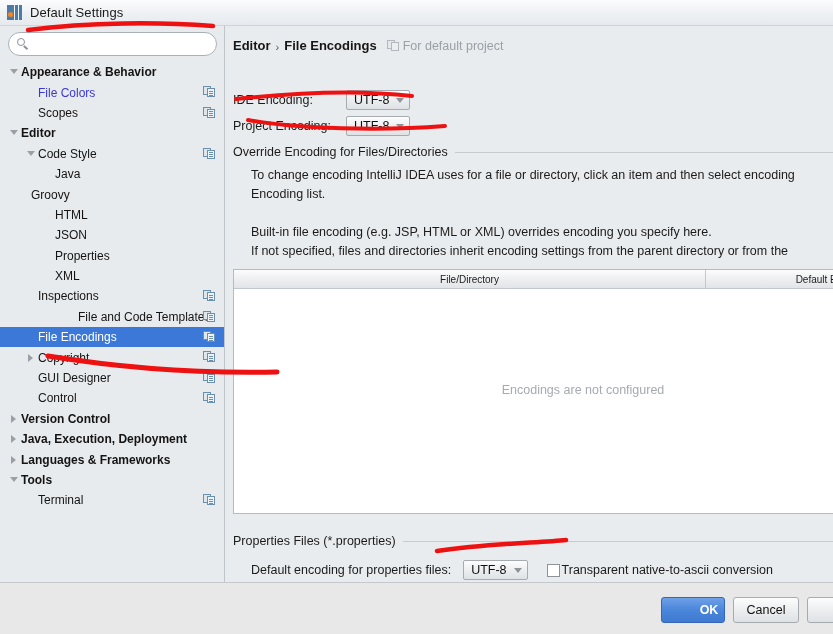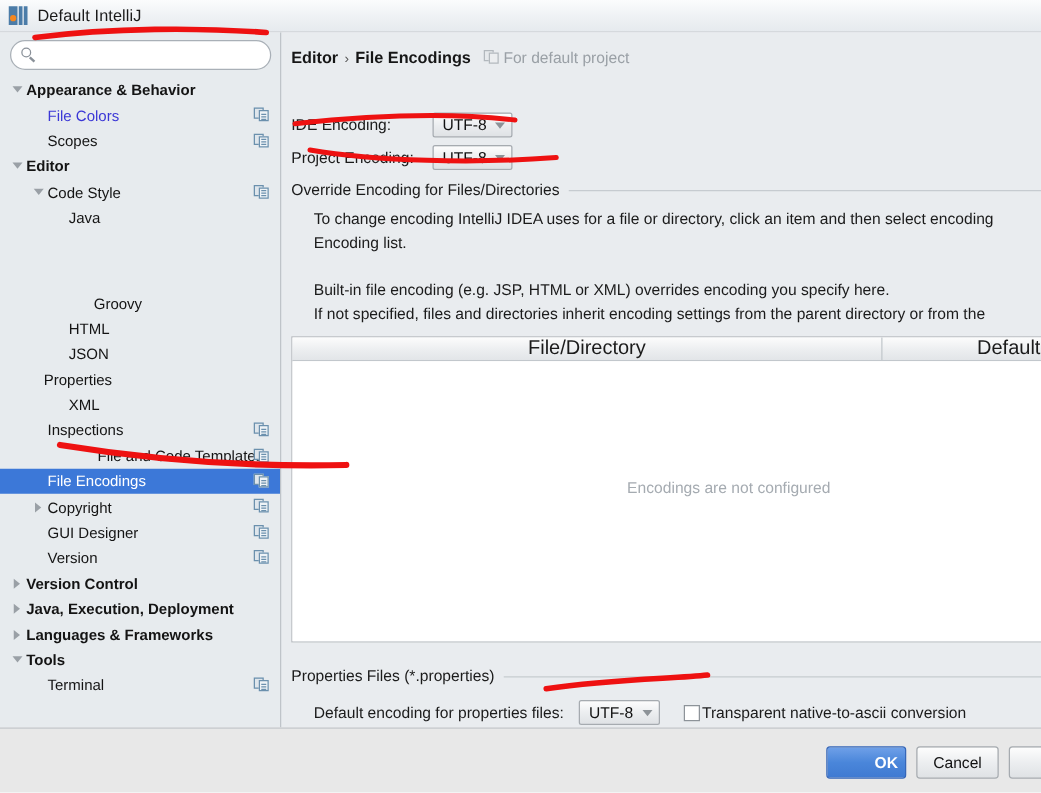--- a/index.html
+++ b/index.html
@@ -401,7 +401,7 @@
       <div class="bar b3"></div>
       <div class="dot"></div>
     </div>
-    <div class="title-text">Default IntelliJ</div>
+    <div class="title-text">Default Settings</div>
   </div>
 
   <div class="dialog-body">

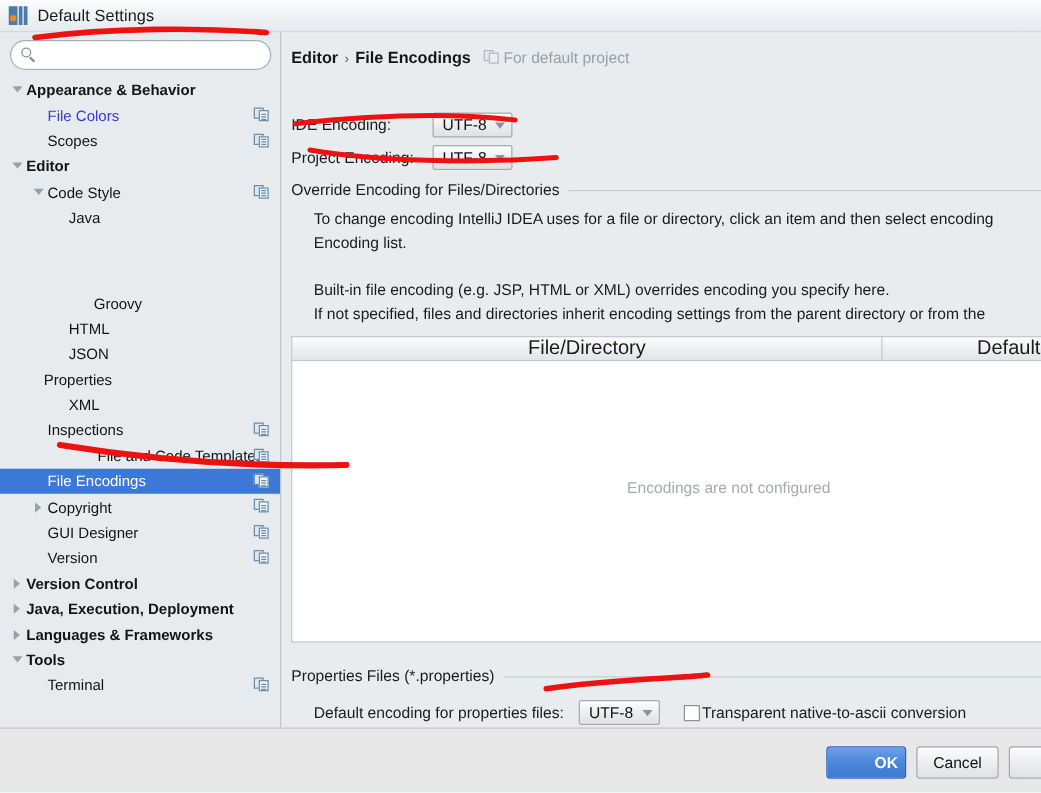--- a/index.html
+++ b/index.html
@@ -468,7 +468,7 @@
             <span class="arrow-slot"></span>
             <span class="tree-label">Java</span>
           </div>
-          <div class="tree-row" style="padding-left: 62px; margin-top: 48px;">
+          <div class="tree-row" style="padding-left: 18px;">
             <span class="arrow-slot"></span>
             <span class="tree-label">Groovy</span>
           </div>

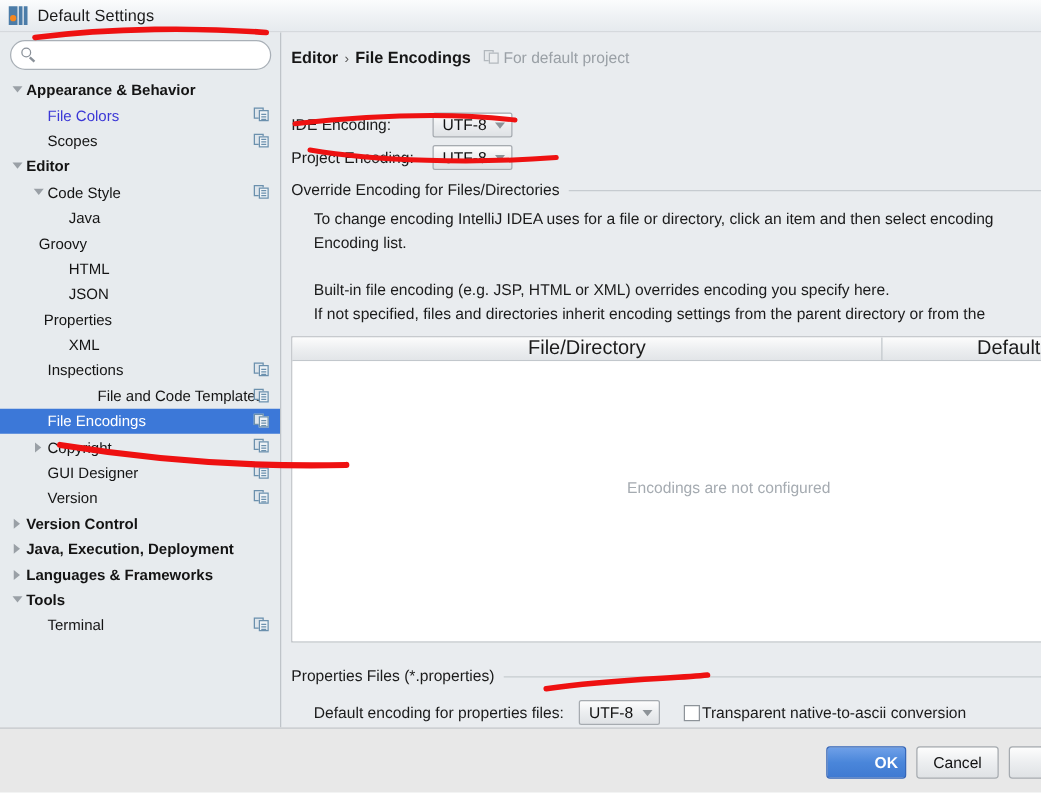--- a/index.html
+++ b/index.html
@@ -480,7 +480,7 @@
             <span class="arrow-slot"></span>
             <span class="tree-label">JSON</span>
           </div>
-          <div class="tree-row" style="padding-left: 22px;">
+          <div class="tree-row" style="padding-left: 42px;">
             <span class="arrow-slot"></span>
             <span class="tree-label">Properties</span>
           </div>

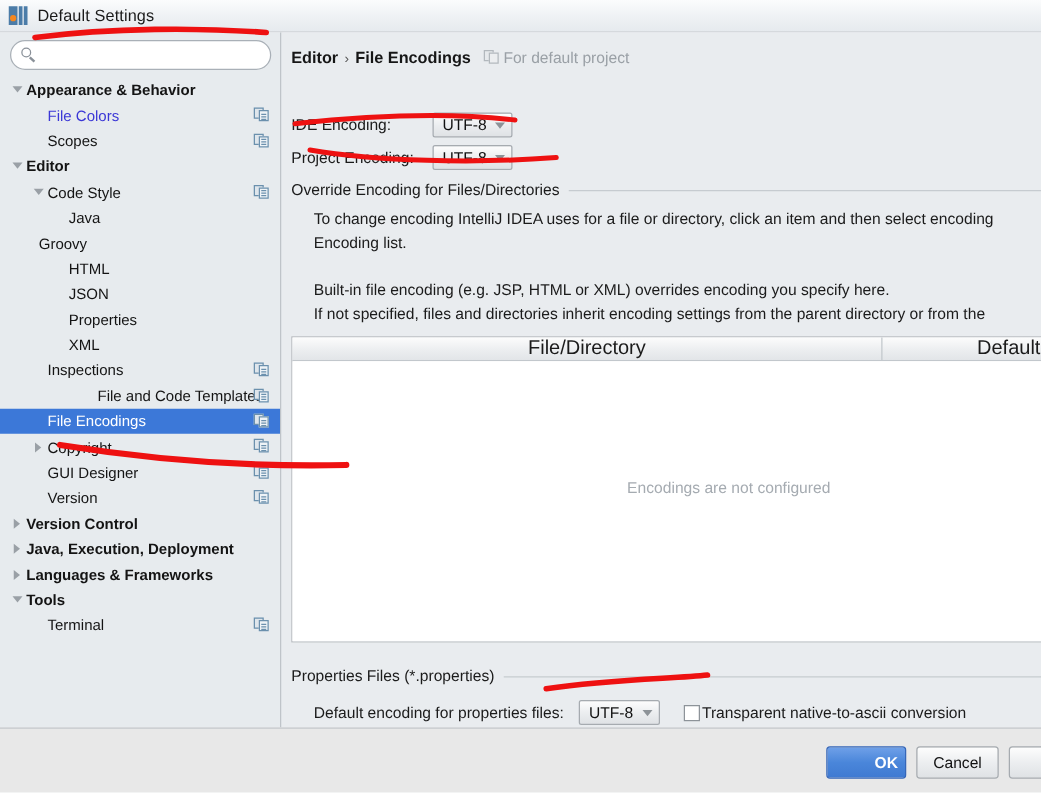--- a/index.html
+++ b/index.html
@@ -315,7 +315,7 @@
     box-sizing: border-box;
   }
   .th {
-    font-size: 16px;
+    font-size: 10px;
     color: #1b1b1b;
     display: flex;
     align-items: center;

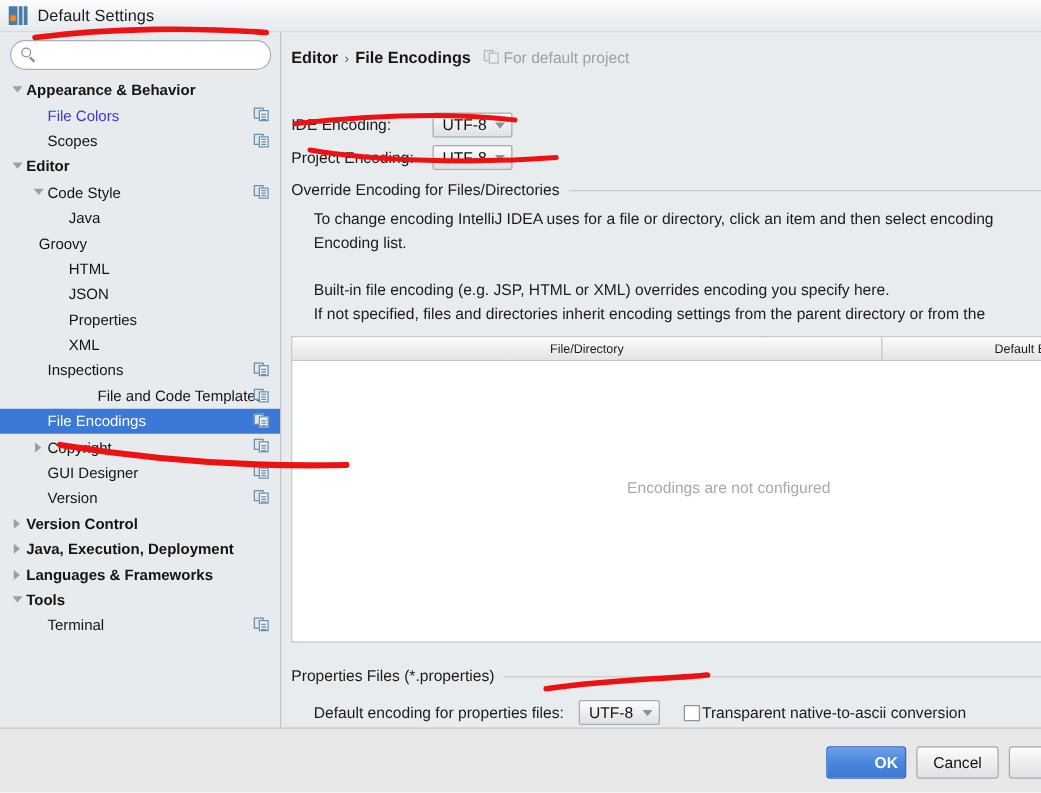--- a/index.html
+++ b/index.html
@@ -547,7 +547,7 @@
           </div>
           <div class="tree-row" style="padding-left: 25px;">
             <span class="arrow-slot"></span>
-            <span class="tree-label">Version</span>
+            <span class="tree-label">Control</span>
             <span class="copy-icon">
               <span class="sq1"></span>
               <span class="sq2"></span>

